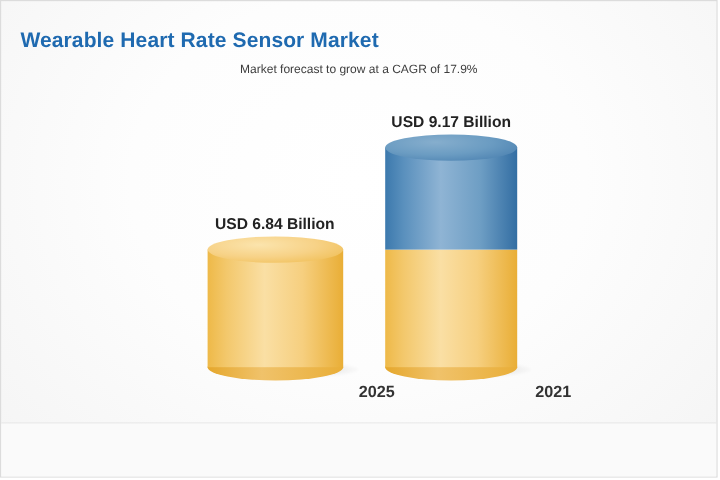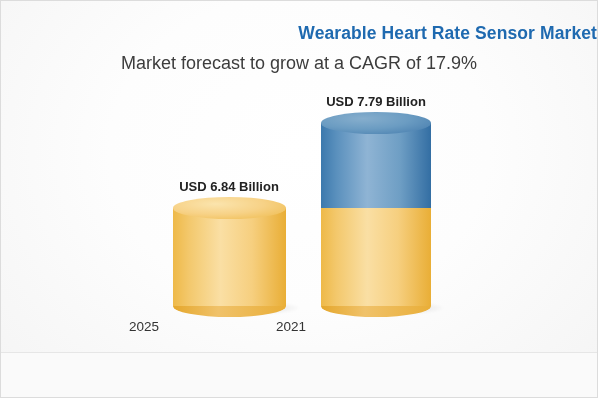--- a/index.html
+++ b/index.html
@@ -20,7 +20,7 @@
   
   .title{
     position:absolute;left:16px;right:0;top:22px;
-    text-align:right;
+    text-align:left;
     font-size:17.5px;font-weight:bold;
     color:#1f6ab0;
     letter-spacing:.1px;

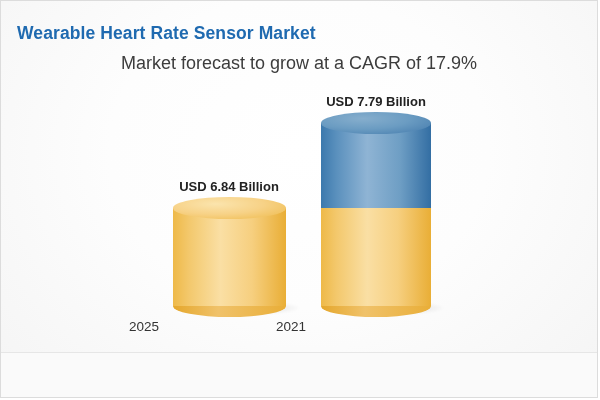--- a/index.html
+++ b/index.html
@@ -28,7 +28,7 @@
   .subtitle{
     position:absolute;left:0;right:0;top:52px;
     text-align:center;
-    font-size:18px;
+    font-size:10px;
     color:#3d3d3d;
   }
 

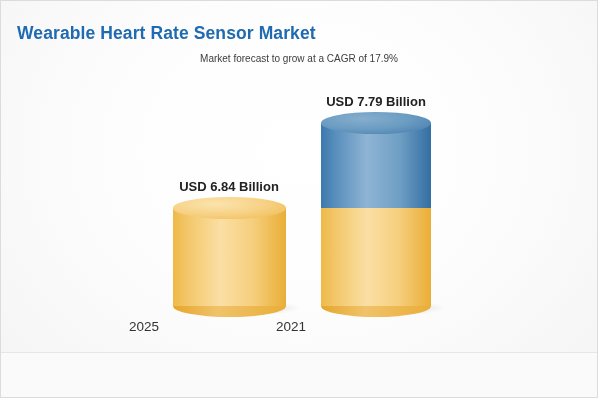--- a/index.html
+++ b/index.html
@@ -123,7 +123,7 @@
 
     <div class="bar-group">
 
-      <div class="bar-label" style="left:275px;top:93px;">USD 7.79 Billion</div>
+      <div class="bar-label" style="left:275px;top:93px;">USD 9.17 Billion</div>
 
       <div class="shadow" style="left:328px;top:300px;width:114px;"></div>
 

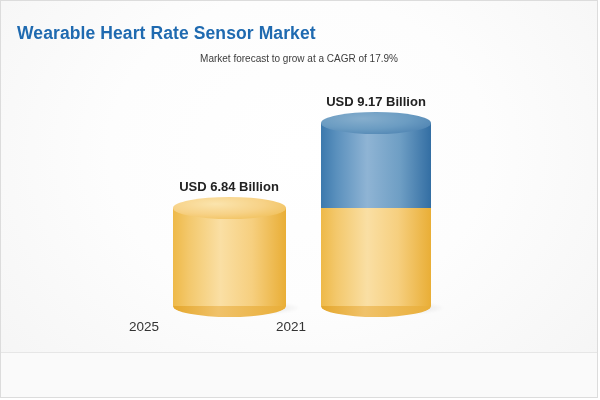--- a/index.html
+++ b/index.html
@@ -44,8 +44,8 @@
   }
   .cat-label{
     position:absolute;
-    width:200px;text-align:left;
-    font-size:13.5px;color:#333333;
+    width:200px;text-align:right;
+    font-size:13.5px;color:#333333;font-weight:bold;
   }
 
   

